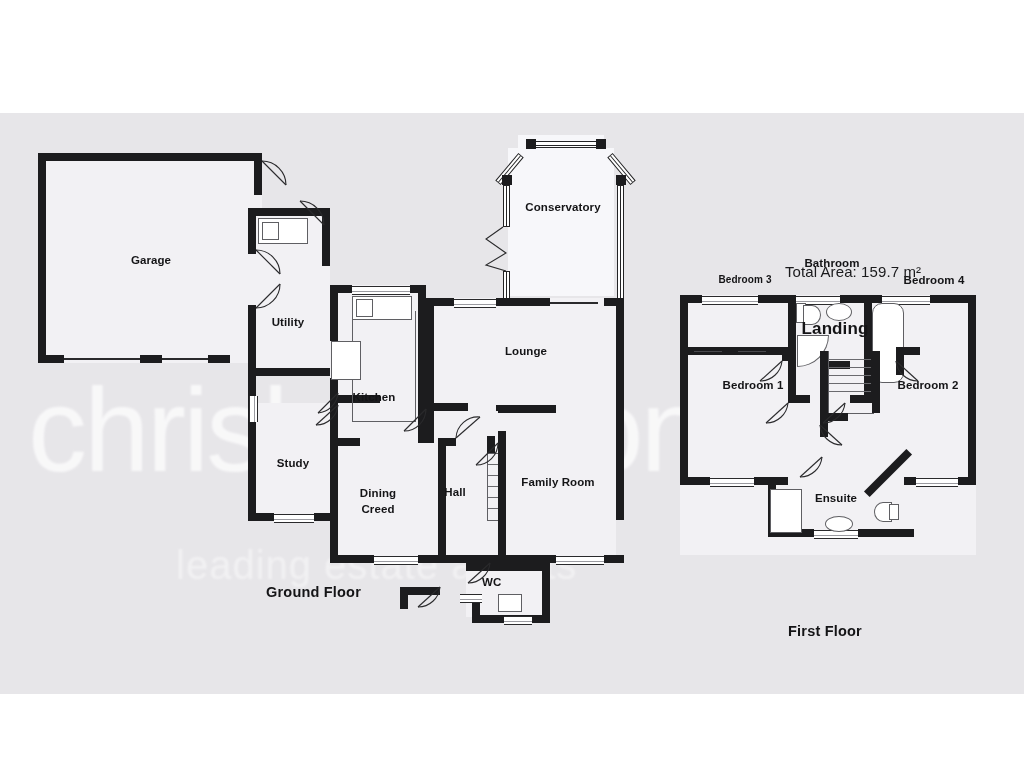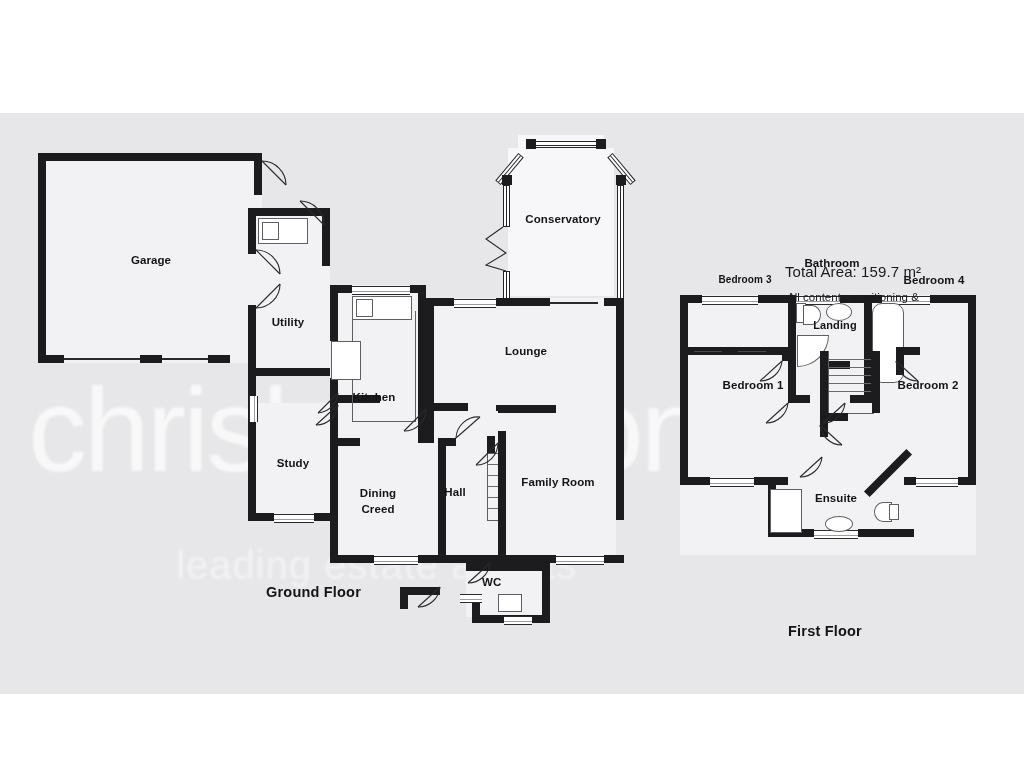--- a/index.html
+++ b/index.html
@@ -133,7 +133,7 @@
       <div class="glaze" style="left:503px;top:72px;width:7px;height:42px;"></div>
       <div class="glaze" style="left:617px;top:72px;width:7px;height:120px;"></div>
       <div class="glaze" style="left:503px;top:158px;width:7px;height:34px;"></div>
-      <div class="lbl" style="left:505px;top:100px;width:116px;font-size:11.5px;">Conservatory</div>
+      <div class="lbl" style="left:505px;top:88px;width:116px;font-size:11.5px;">Conservatory</div>
 
       <div class="room" style="left:426px;top:185px;width:198px;height:222px;"></div>
       <div class="wall" style="left:426px;top:185px;width:28px;height:8px;"></div>

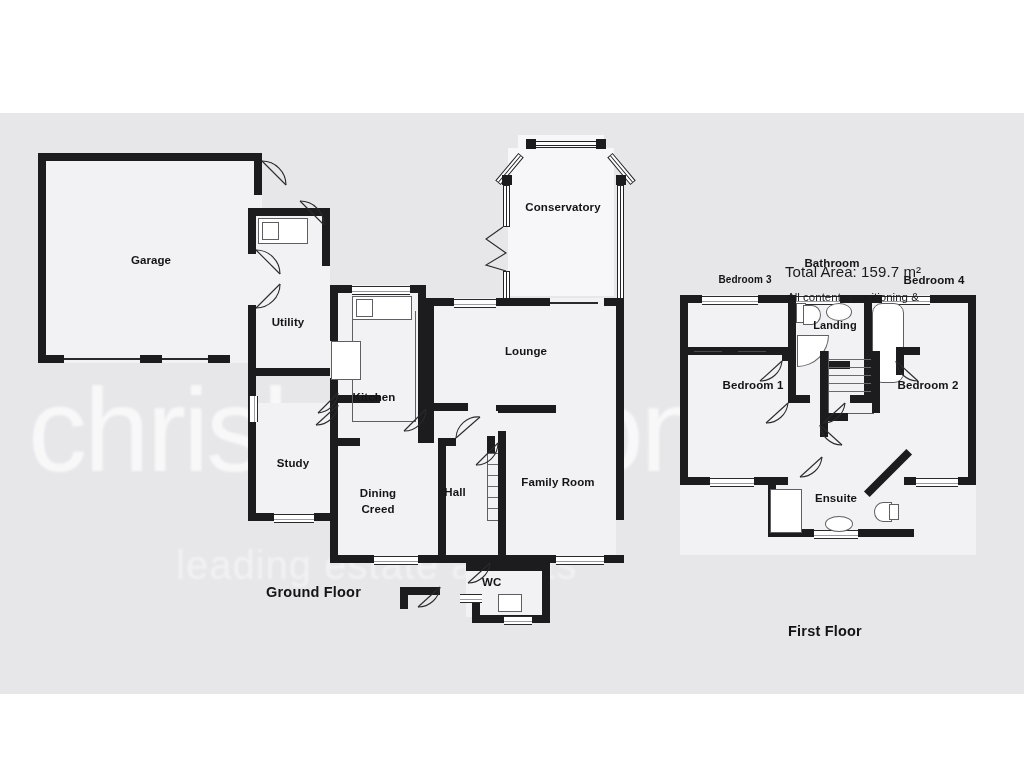--- a/index.html
+++ b/index.html
@@ -331,7 +331,6 @@
 
     <div id="info">
       <div class="area">Total Area: 159.7 m²</div>
-      <div class="note">All contents, positioning &amp;</div>
     </div>
 
   </div>

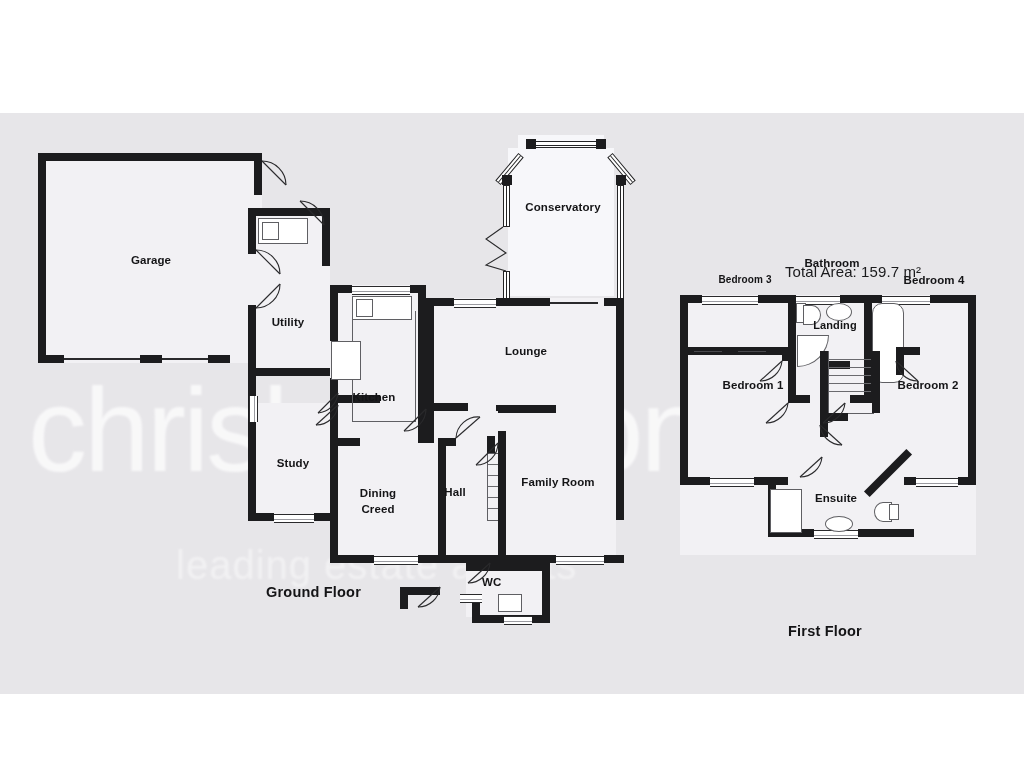--- a/index.html
+++ b/index.html
@@ -238,7 +238,7 @@
       <div class="wall" style="left:896px;top:234px;width:8px;height:28px;"></div>
       <div class="wall" style="left:896px;top:234px;width:24px;height:8px;"></div>
 
-      <div class="lbl" style="left:790px;top:206px;width:90px;font-size:11px;">Landing</div>
+      <div class="lbl" style="left:790px;top:206px;width:90px;font-size:17px;">Landing</div>
 
       <div class="wall" style="left:680px;top:234px;width:8px;height:138px;"></div>
       <div class="wall" style="left:680px;top:234px;width:110px;height:8px;"></div>

